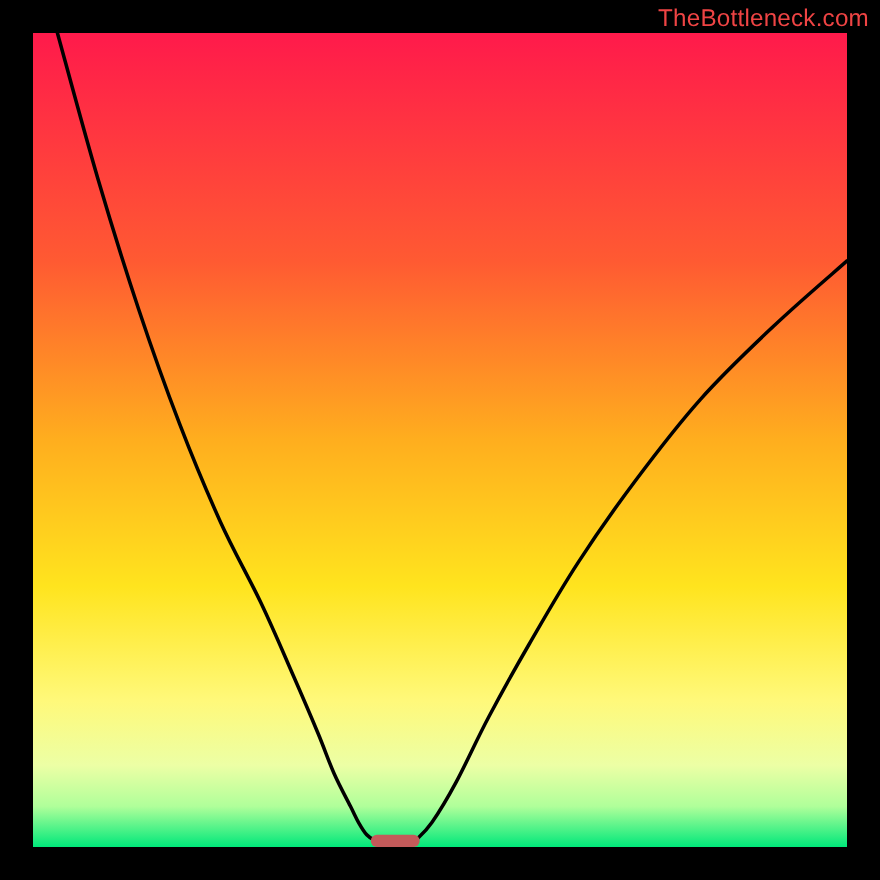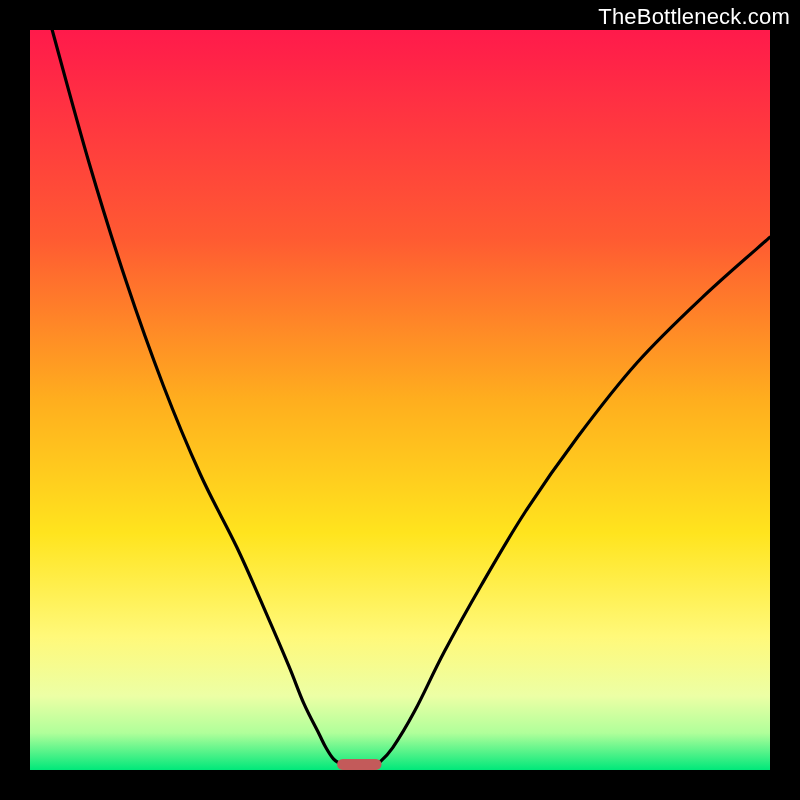--- a/index.html
+++ b/index.html
@@ -17,7 +17,7 @@
     font-family: Arial, sans-serif;
     font-size: 22px;
     font-weight: 500;
-    color: #ffffff;
+    color: #ef4444;
     letter-spacing: 0.2px;
     z-index: 10;
   }

